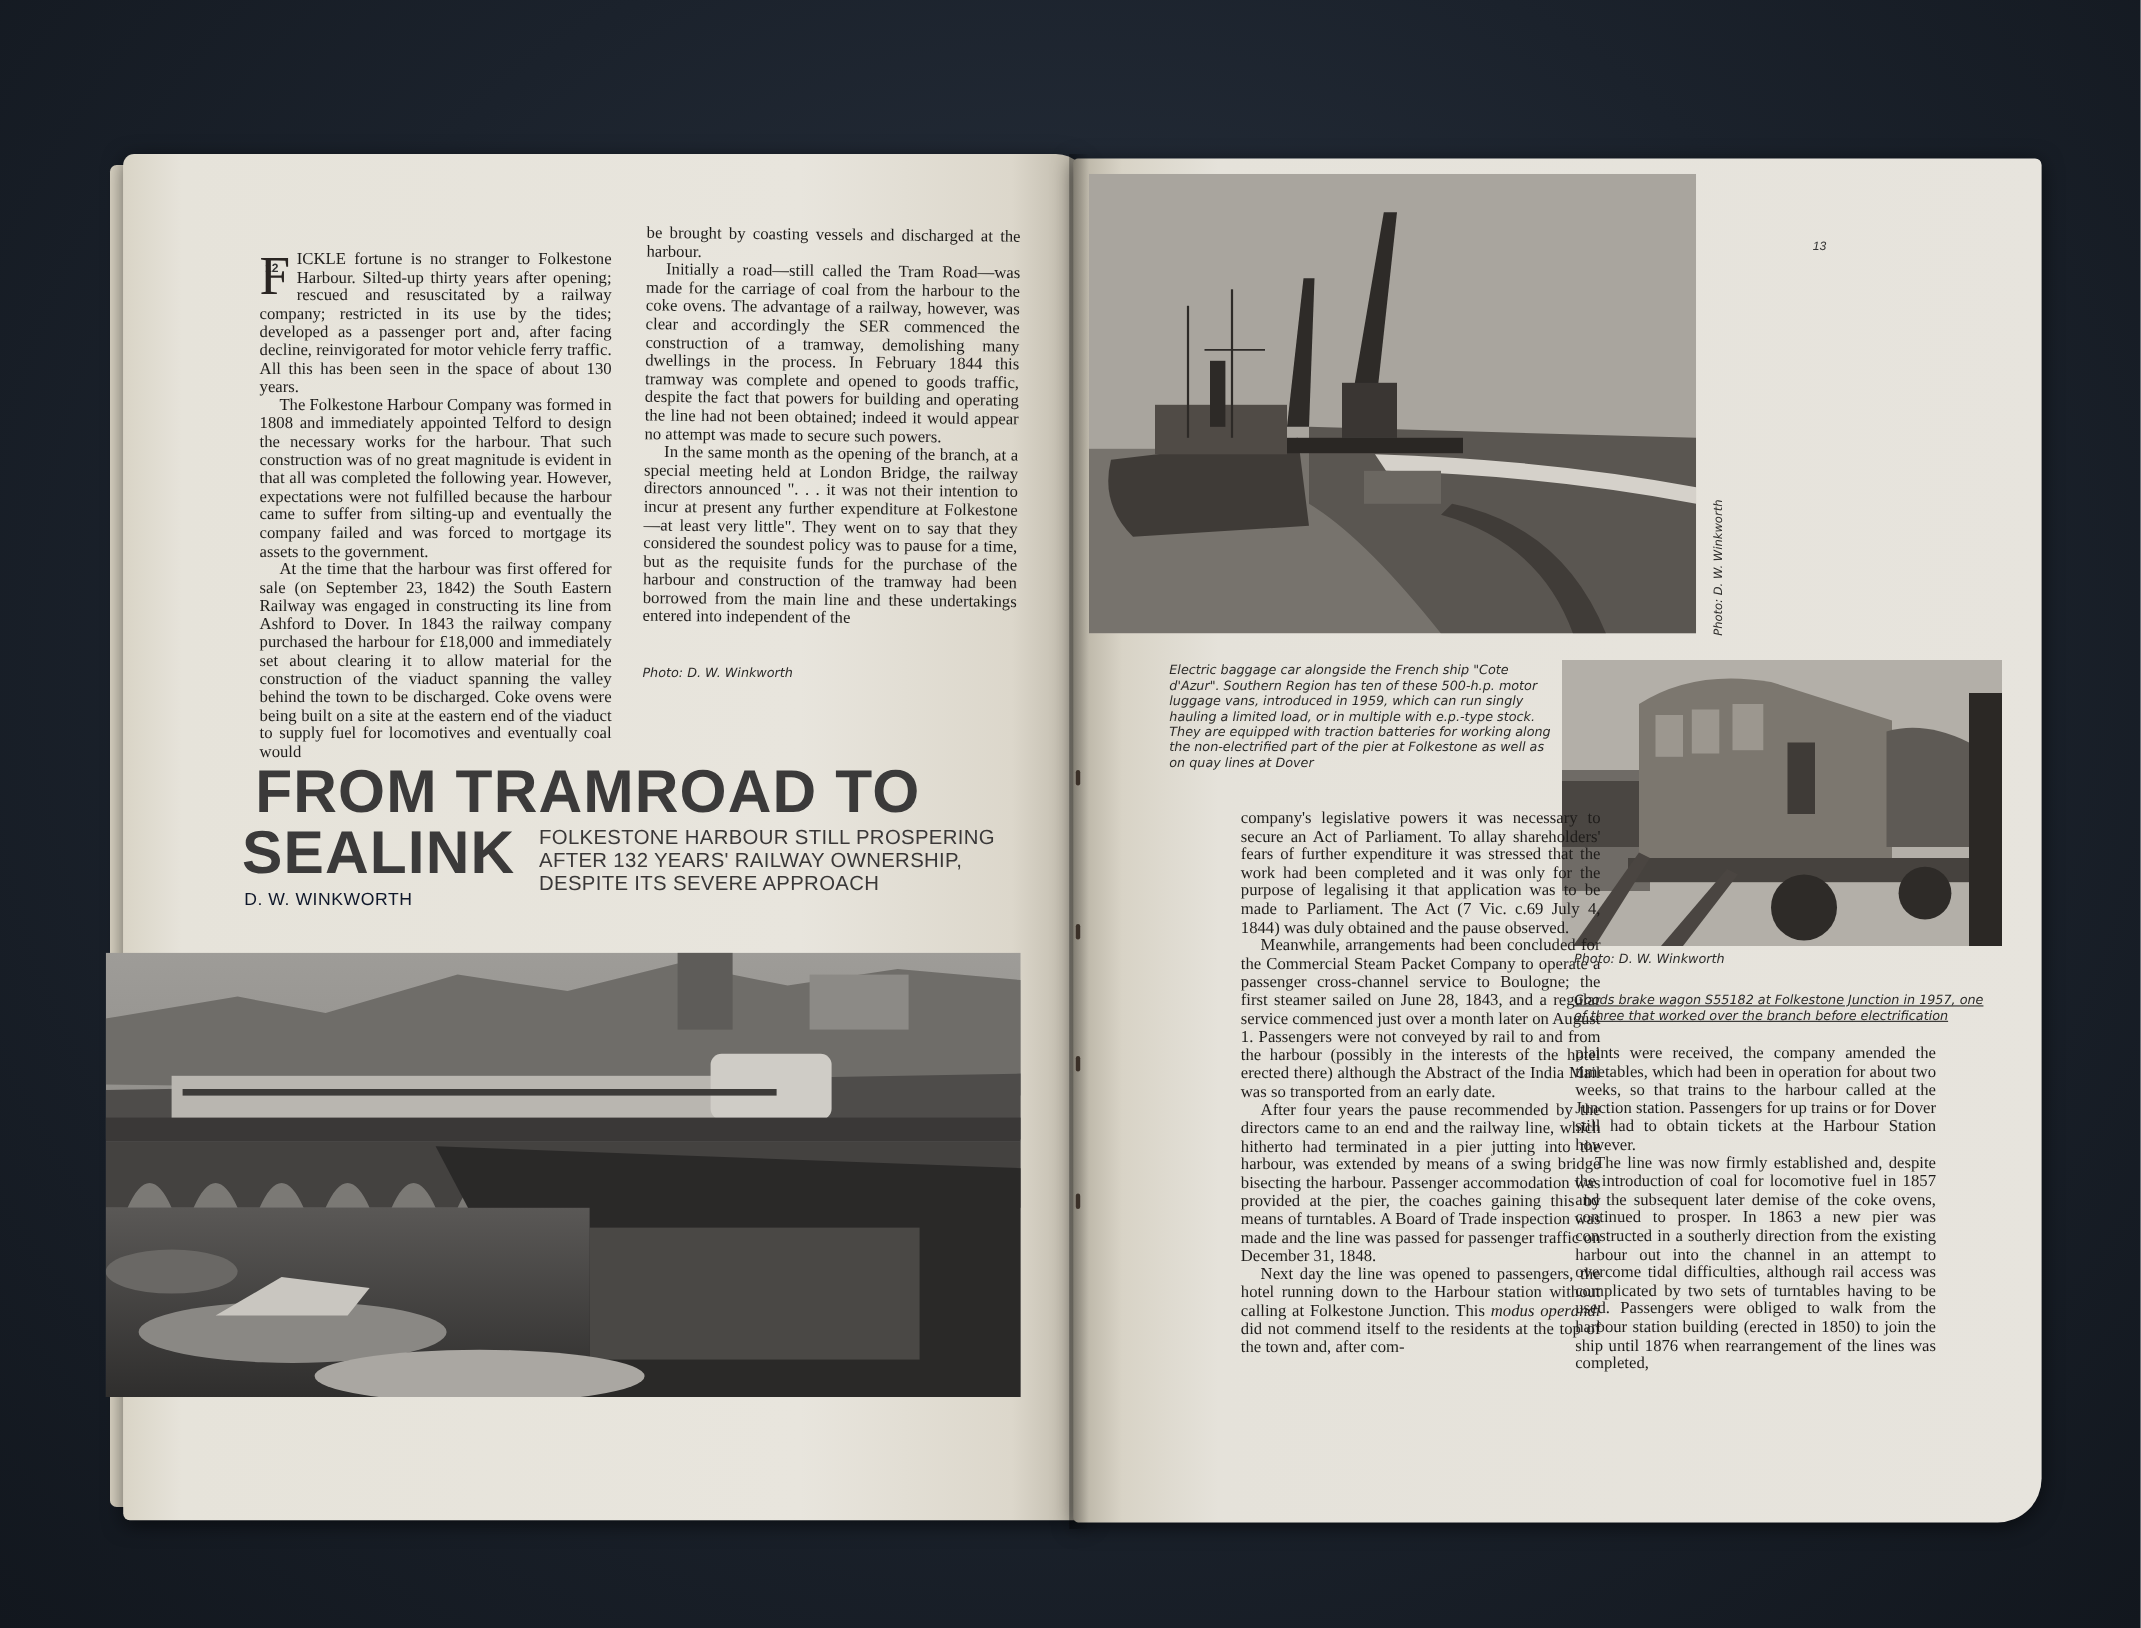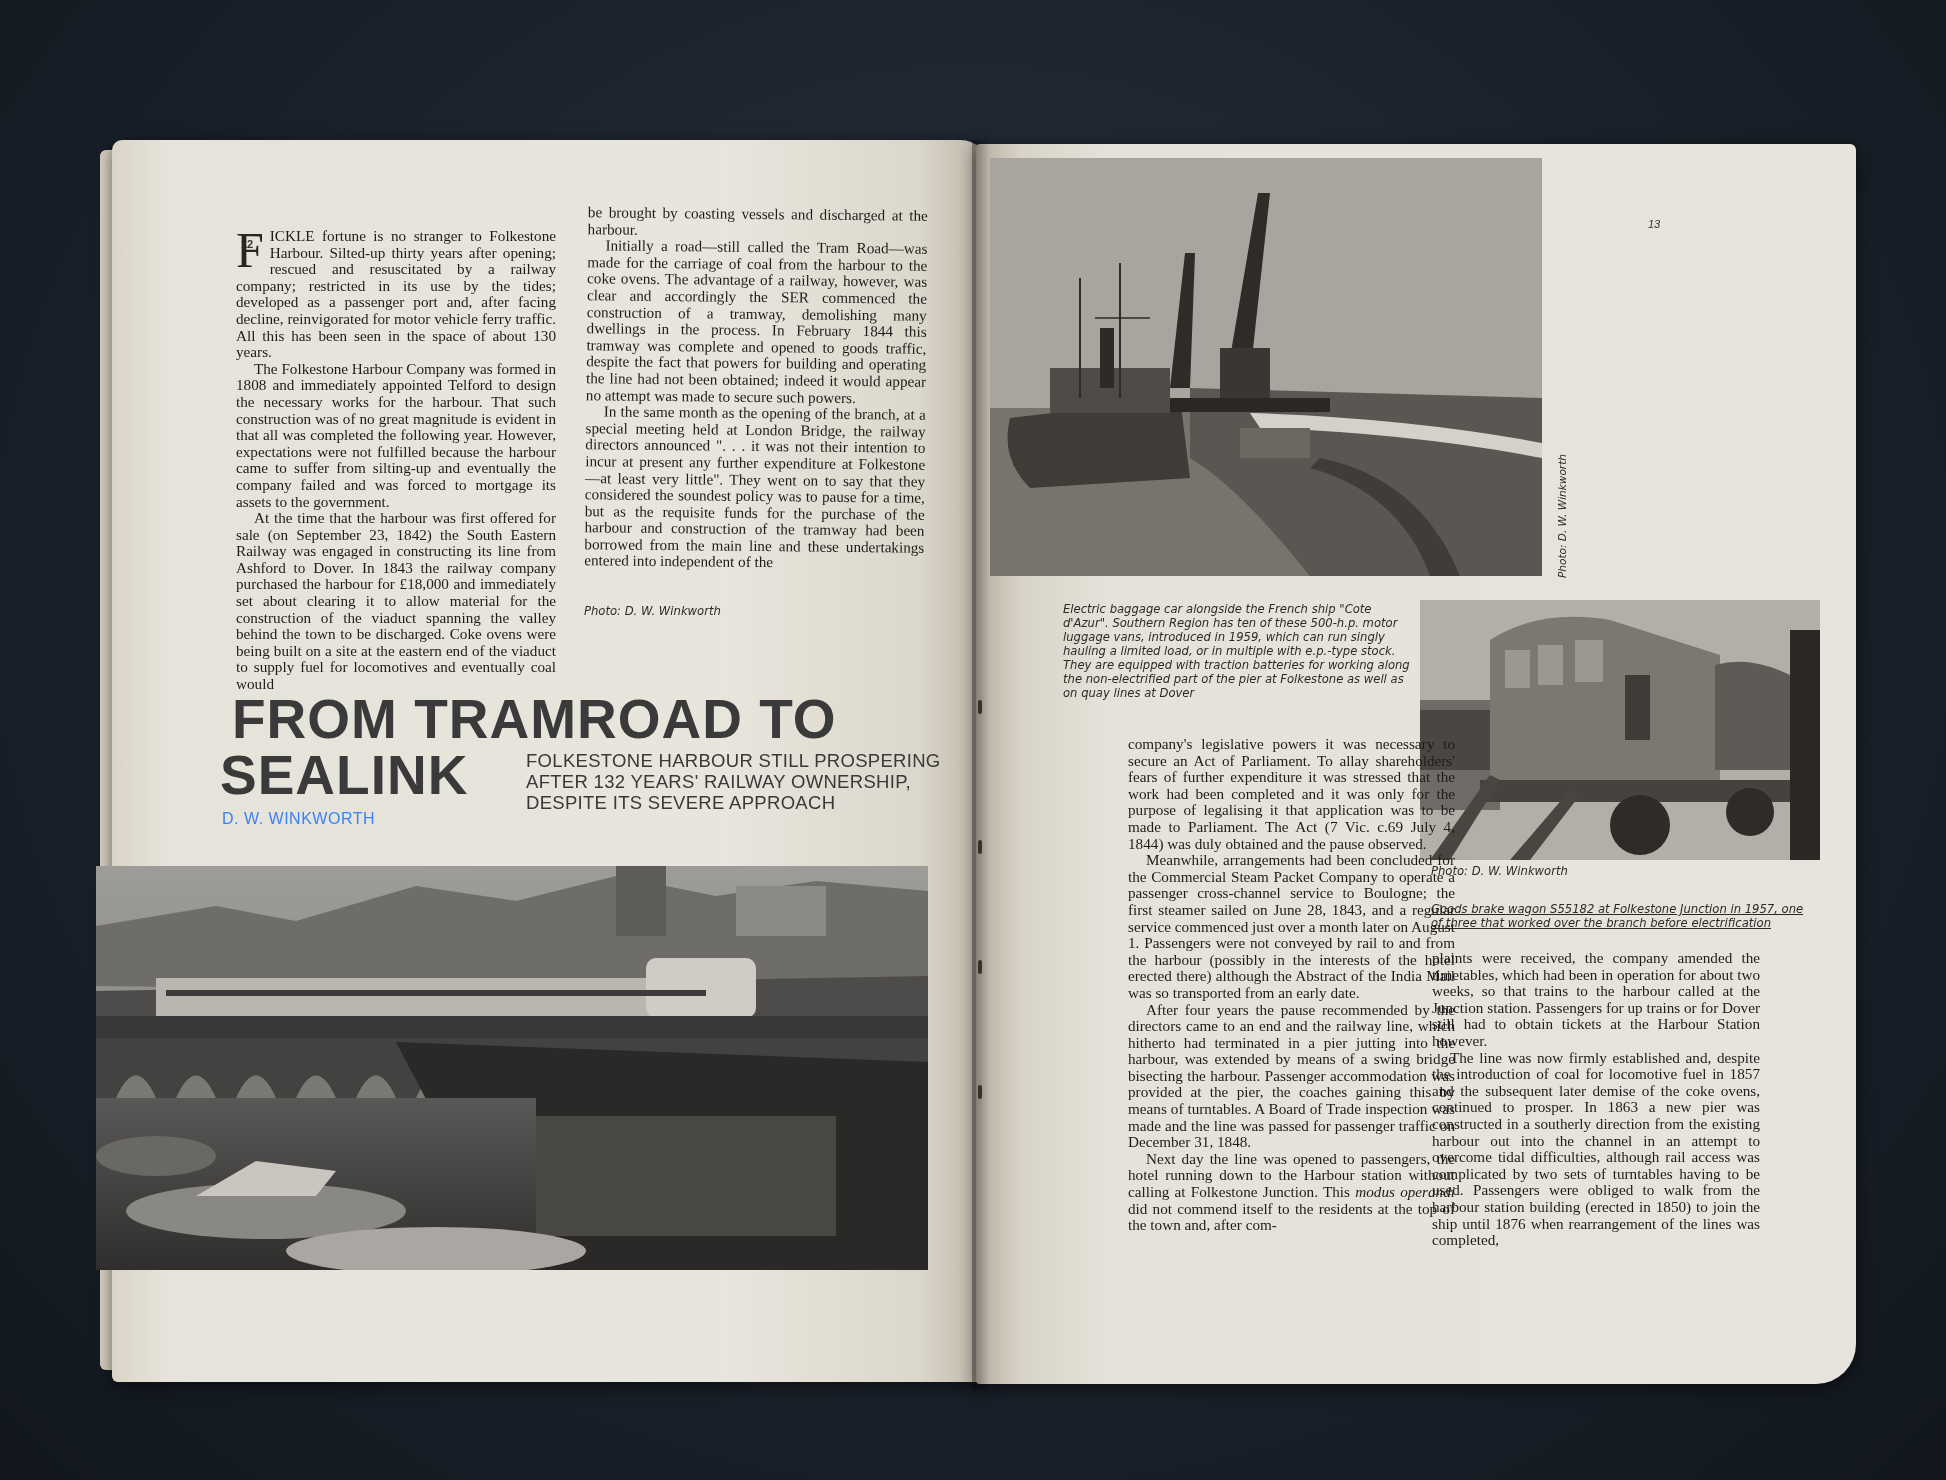--- a/index.html
+++ b/index.html
@@ -97,7 +97,7 @@
 
 <div class="headline" style="left:220px; top:690px; font-size:55px; line-height:58px;margin-left:12px;">FROM TRAMROAD TO</div>
 <div class="headline" style="left:220px; top:746px; font-size:55px; line-height:58px;">SEALINK</div>
-<div class="standfirst" style="left:490px; top:750px; width:420px;margin-left:36px;">FOLKESTONE HARBOUR STILL PROSPERING AFTER 132 YEARS' RAILWAY OWNERSHIP, DESPITE ITS SEVERE APPROACH</div>
+<div class="standfirst" style="left:490px; top:750px; width:420px;">FOLKESTONE HARBOUR STILL PROSPERING AFTER 132 YEARS' RAILWAY OWNERSHIP, DESPITE ITS SEVERE APPROACH</div>
 <div class="byline" style="left:222px; top:810px;">D. W. WINKWORTH</div>
 
 <div class="photo" style="left:96px; top:866px; width:832px; height:404px;" aria-label="Boat train crossing the harbour viaduct at Folkestone with boats moored in the foreground">

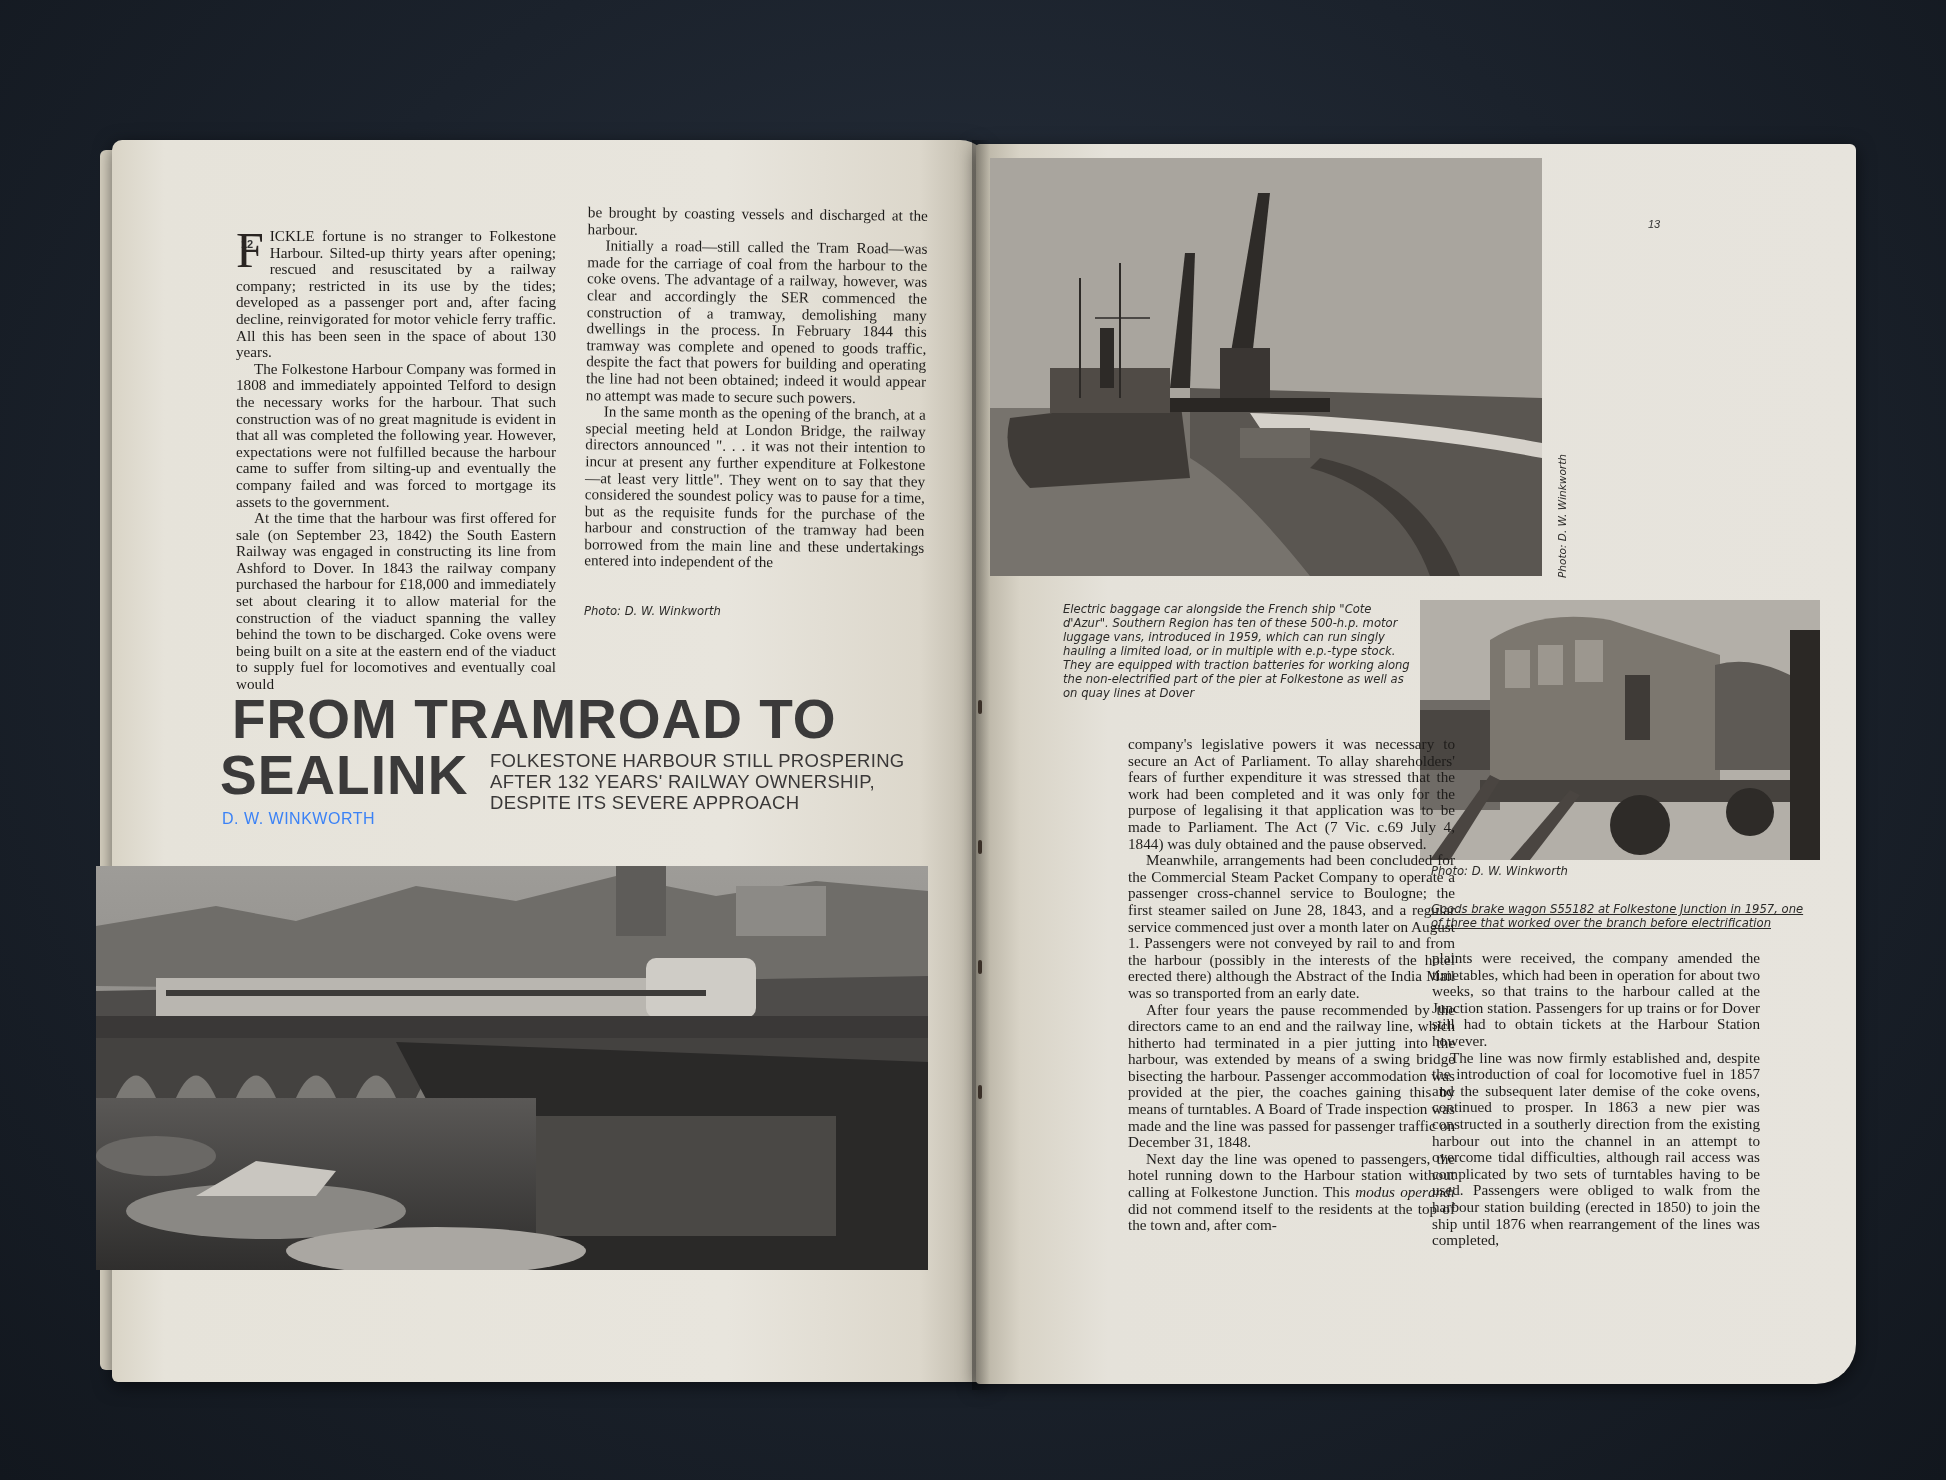--- a/index.html
+++ b/index.html
@@ -54,7 +54,7 @@
     line-height:21px; color:#3a3838; letter-spacing:0.3px;
   }
   .byline {
-    position:absolute; font-family:"Liberation Sans", sans-serif; font-size:16px; color:#3b82f6; letter-spacing:0.5px;
+    position:absolute; font-family:"Liberation Sans", sans-serif; font-size:16px; color:#0f172a; letter-spacing:0.5px;
   }
   .photo { position:absolute; overflow:hidden; }
   .photo svg { display:block; width:100%; height:100%; }

